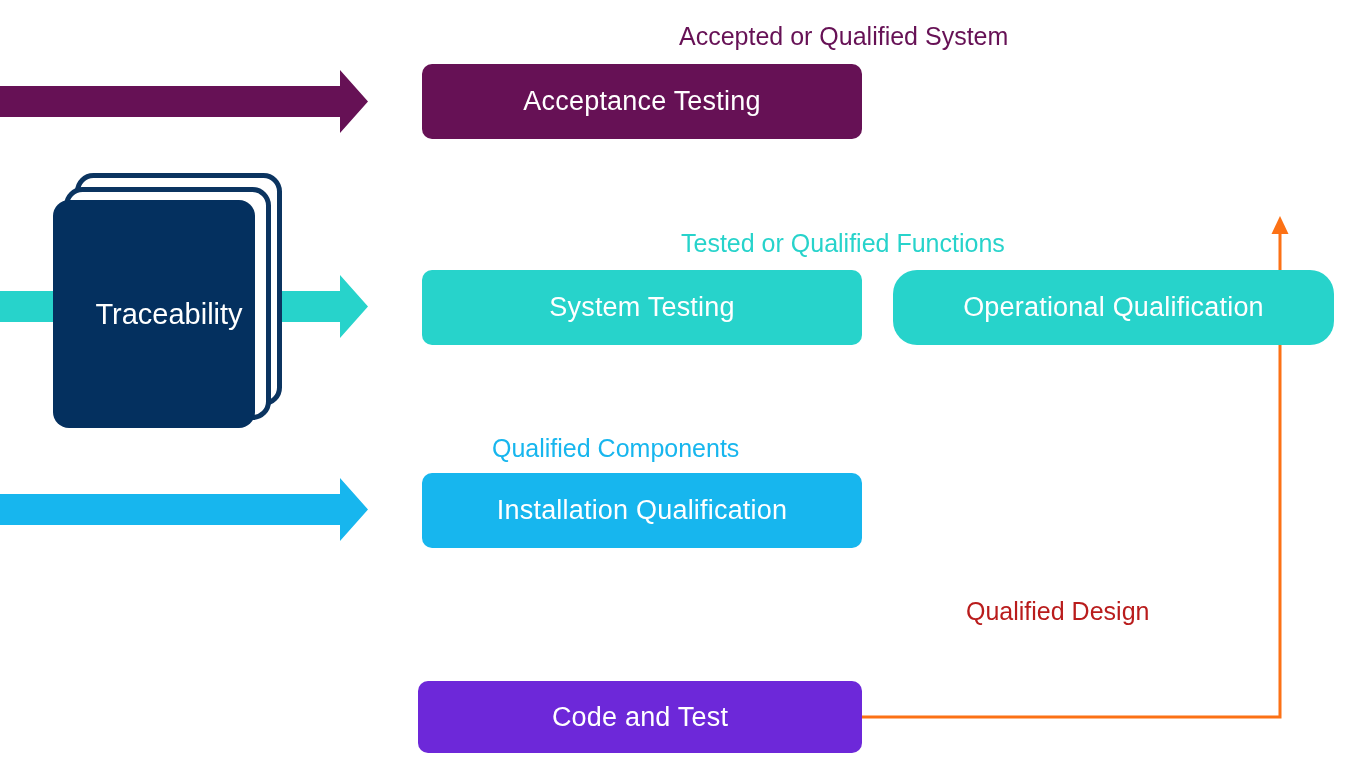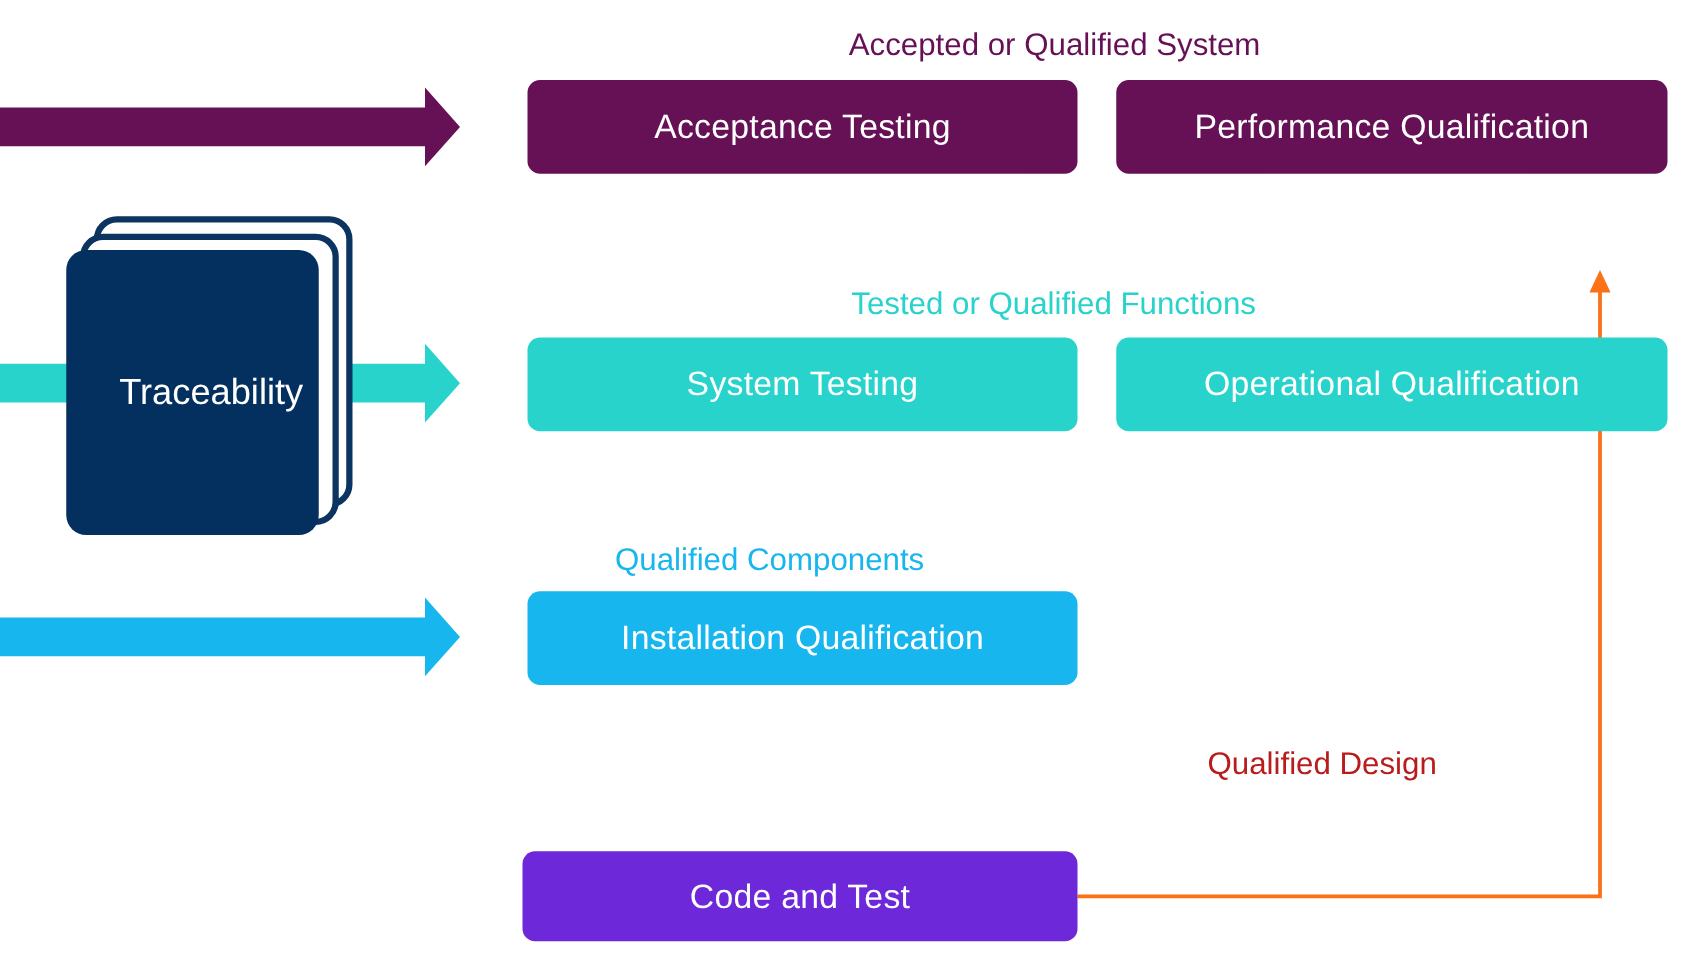--- a/index.html
+++ b/index.html
@@ -138,9 +138,6 @@
       <span>Acceptance Testing</span>
     </div>
 
-    <div class="stage-box" id="box-performance-qualification" style="background:#661155;">
-      <span>Performance Qualification</span>
-    </div>
 
     <div class="stage-box" id="box-system-testing" style="background:#27D3CB;text-align:right;">
       <span>System Testing</span>

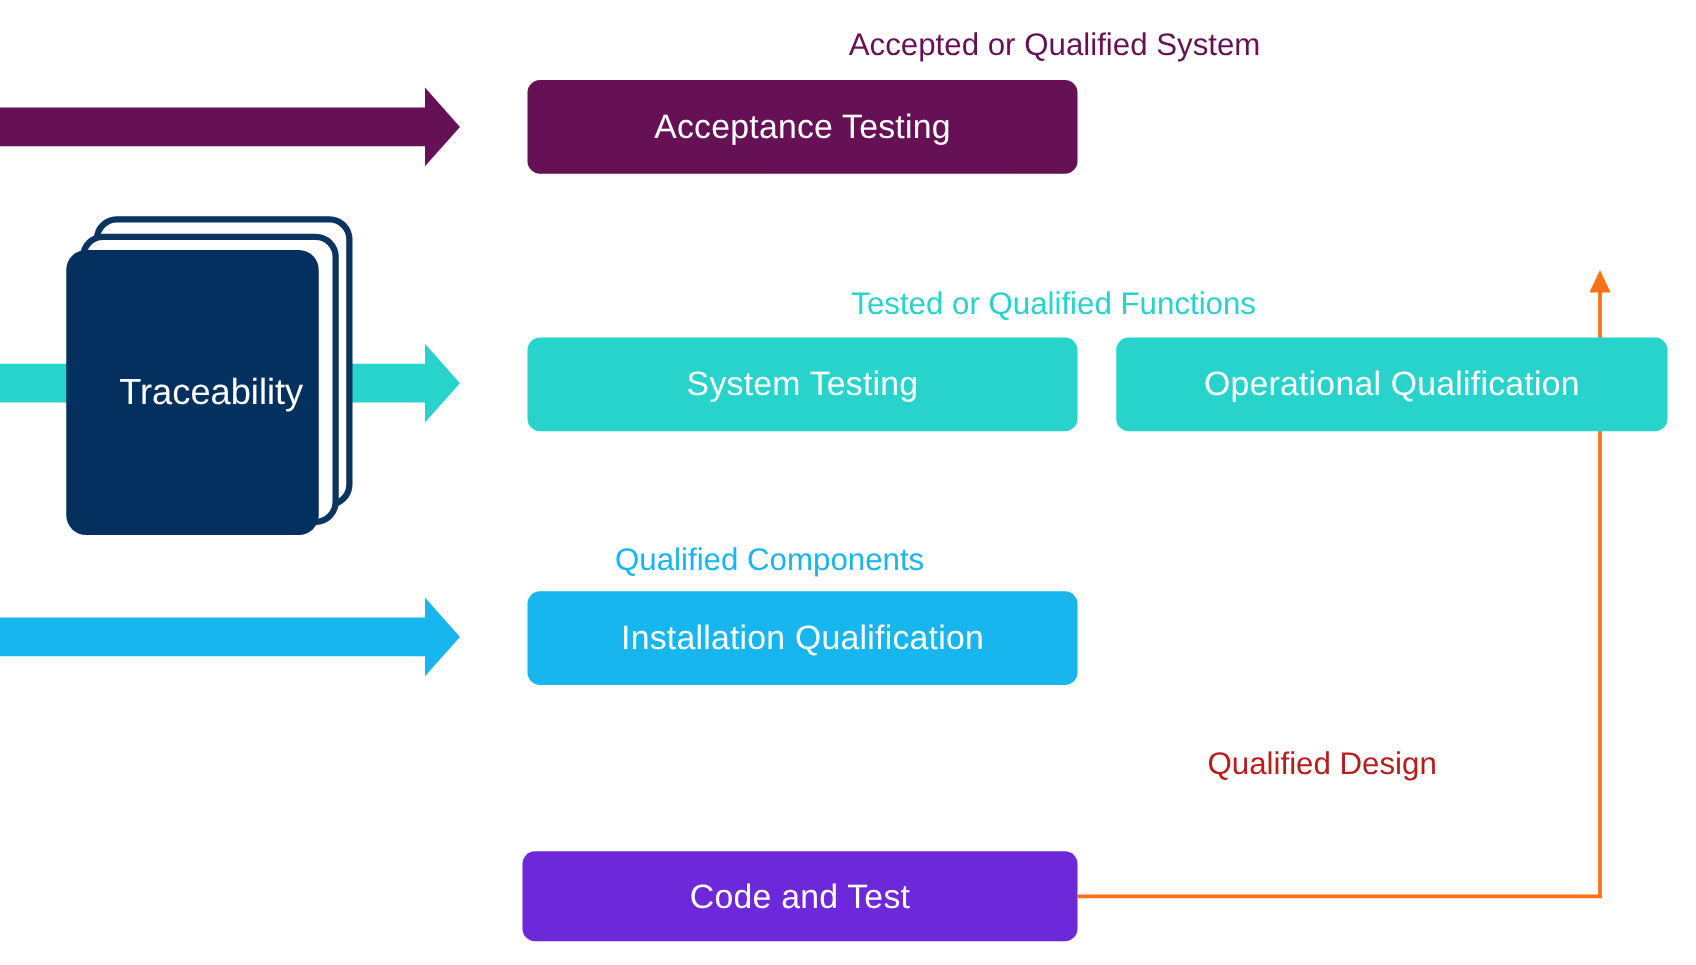--- a/index.html
+++ b/index.html
@@ -143,7 +143,7 @@
       <span>System Testing</span>
     </div>
 
-    <div class="stage-box" id="box-operational-qualification" style="background:#27D3CB;">
+    <div class="stage-box" id="box-operational-qualification" style="background:#27D3CB;border-radius:24px;">
       <span>Operational Qualification</span>
     </div>
 

